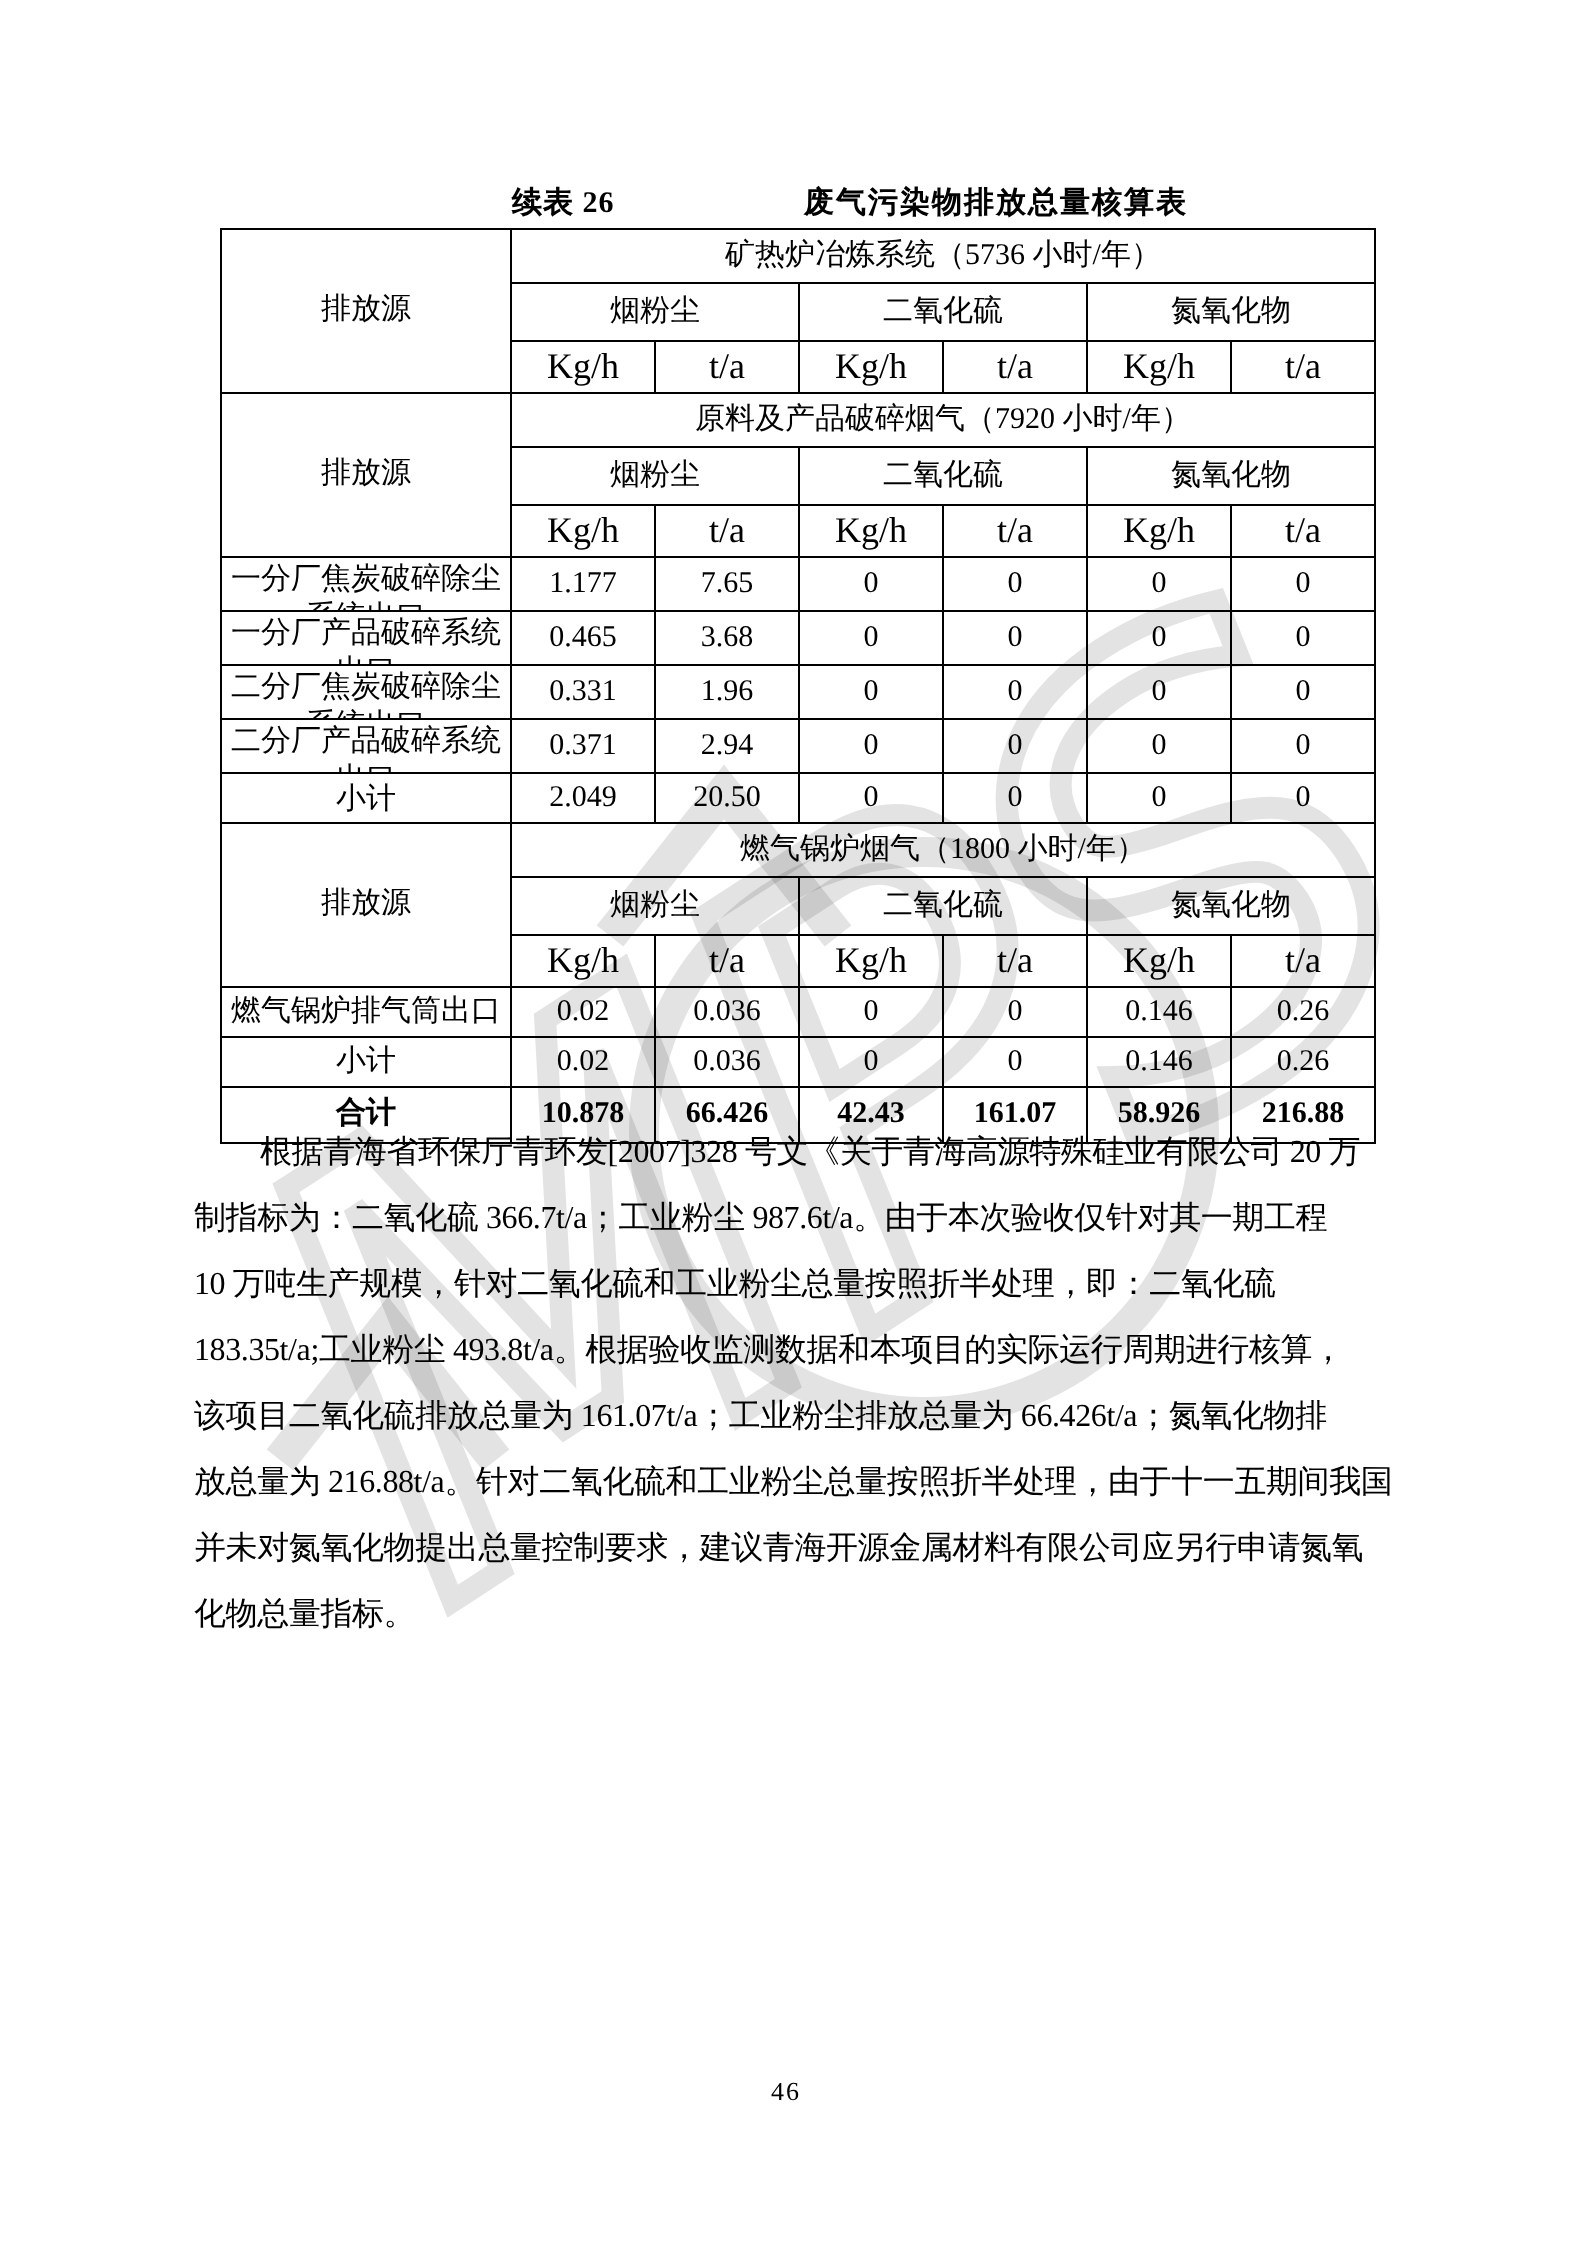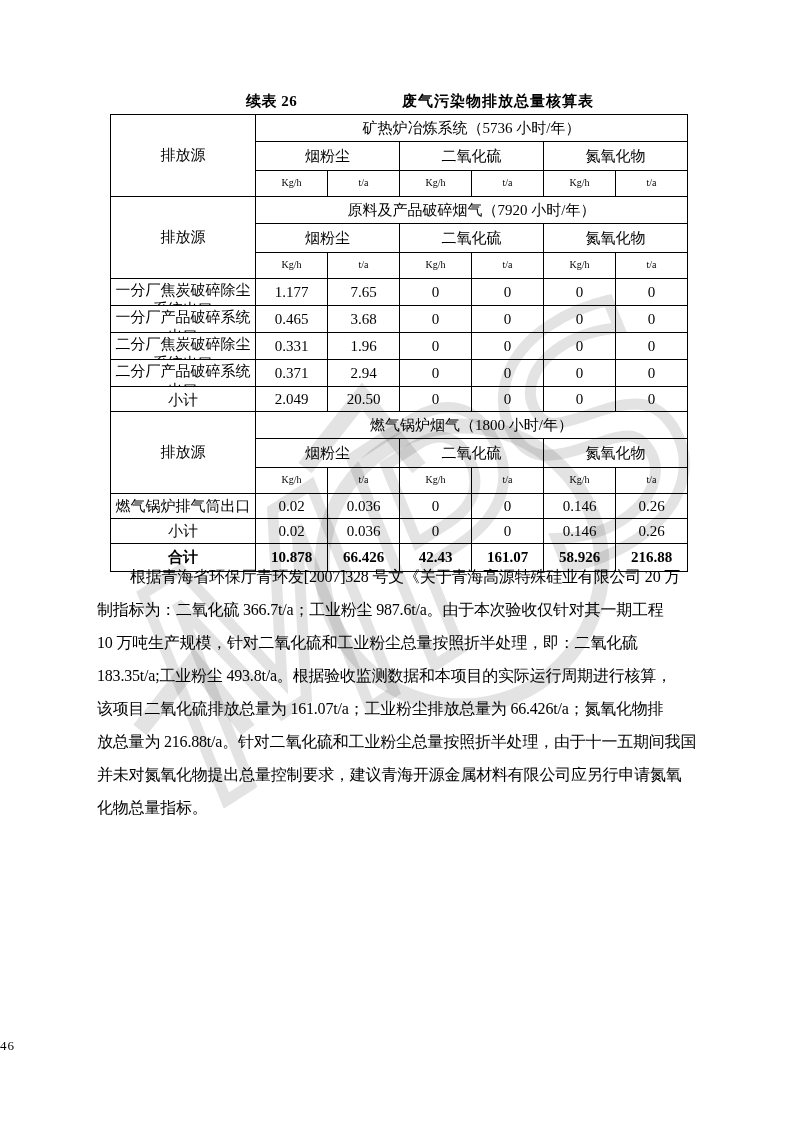--- a/index.html
+++ b/index.html
@@ -9,7 +9,7 @@
   .wm{position:absolute;left:0;top:0;z-index:0;}
   .content{position:relative;z-index:1;}
 
-  .caption-no{position:absolute;left:246px;top:92px;font-weight:bold;font-size:15px;letter-spacing:.5px;}
+  .caption-no{position:absolute;left:256px;top:92px;font-weight:bold;font-size:15px;letter-spacing:.5px;}
   .caption-title{position:absolute;left:402px;top:92px;font-weight:bold;font-size:15px;letter-spacing:1px;}
 
   table.emission{position:absolute;left:110px;top:114px;border-collapse:collapse;

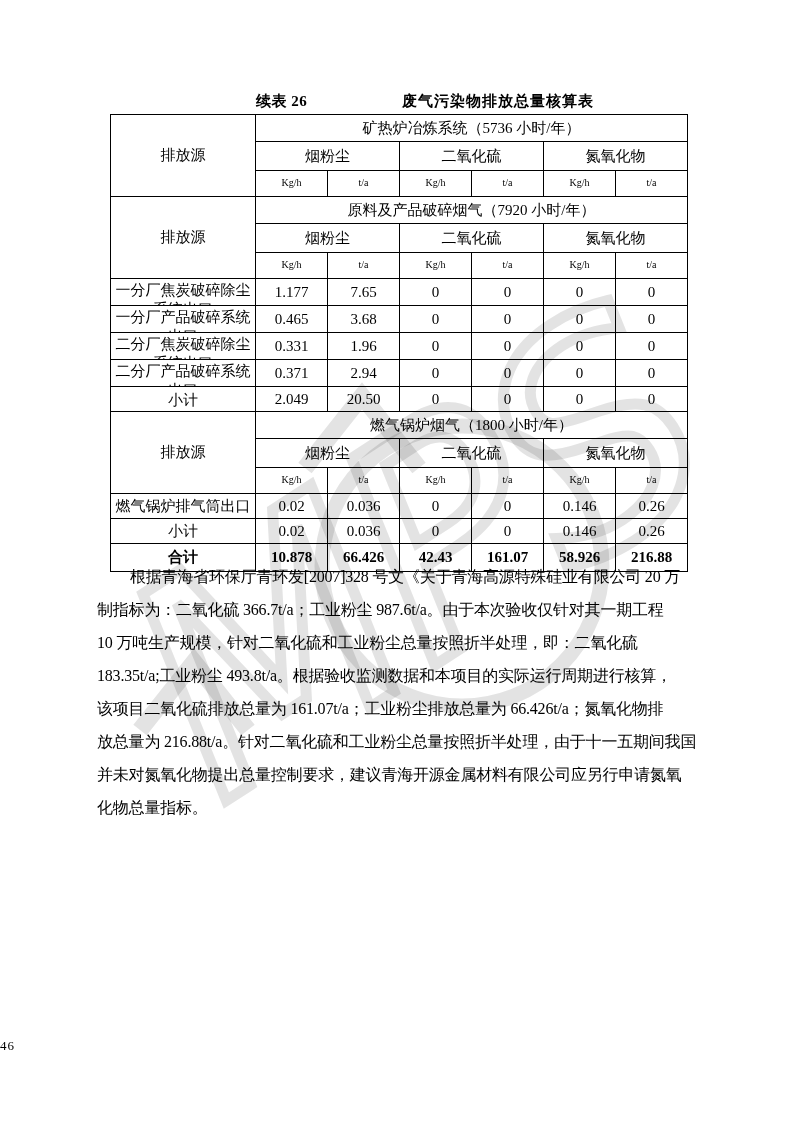--- a/index.html
+++ b/index.html
@@ -20,7 +20,7 @@
   col.c0{width:145px;} col.cn{width:72px;}
   tr.sec td{height:26px;}
   tr.pol td{height:28px;}
-  tr.unit td{height:25px;font-size:10px;}
+  tr.unit td{height:25px;font-size:18px;}
   tr.data td{height:24px;}
   tr.total td{height:27px;font-weight:bold;}
   td.src{font-size:15px;}

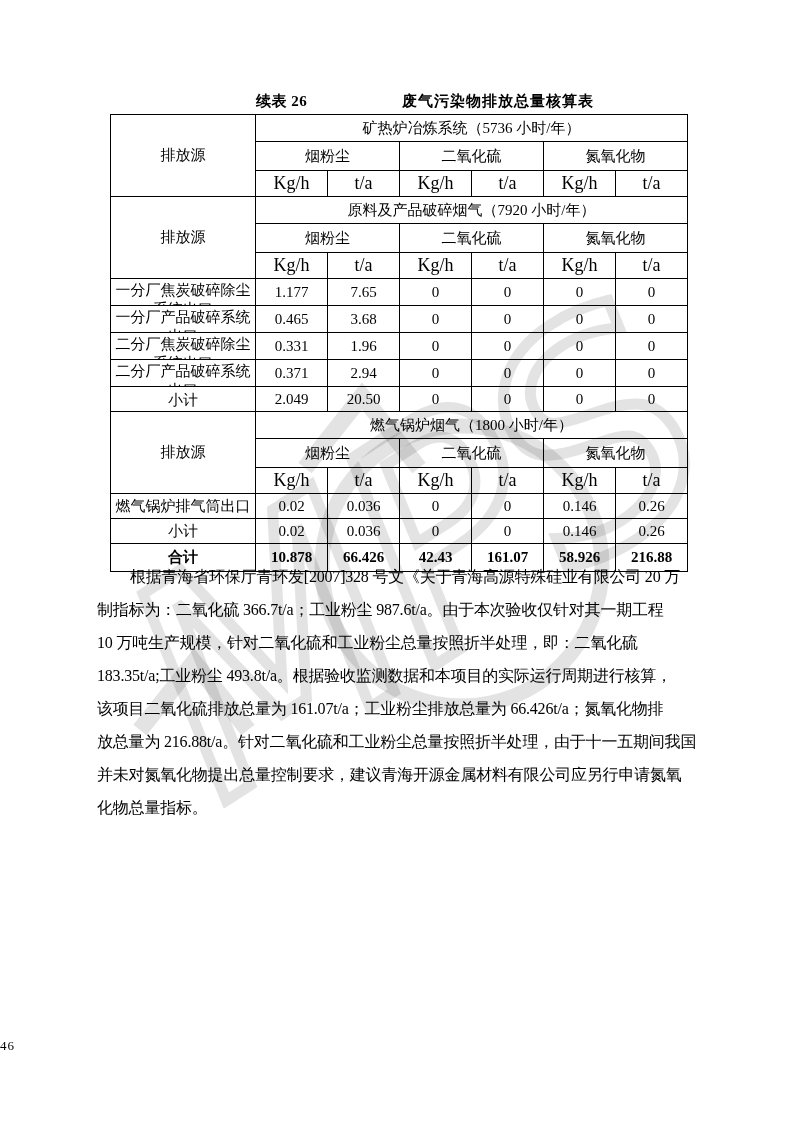--- a/index.html
+++ b/index.html
@@ -34,7 +34,7 @@
   .para .ln{height:33px;line-height:33px;white-space:nowrap;letter-spacing:-0.2px;}
   .para .indent{text-indent:33px;}
 
-  .pageno{position:absolute;left:0;top:1038px;width:786px;text-align:left;
+  .pageno{position:absolute;left:0;top:1038px;width:786px;text-align:center;
        font-size:13px;letter-spacing:1px;}
 </style>
 </head>

